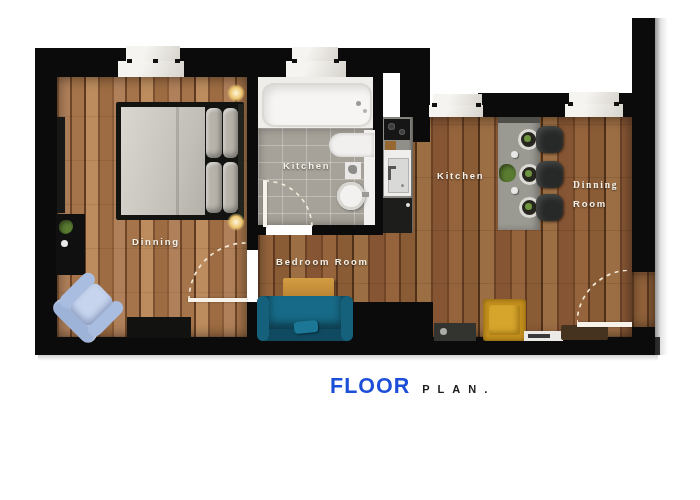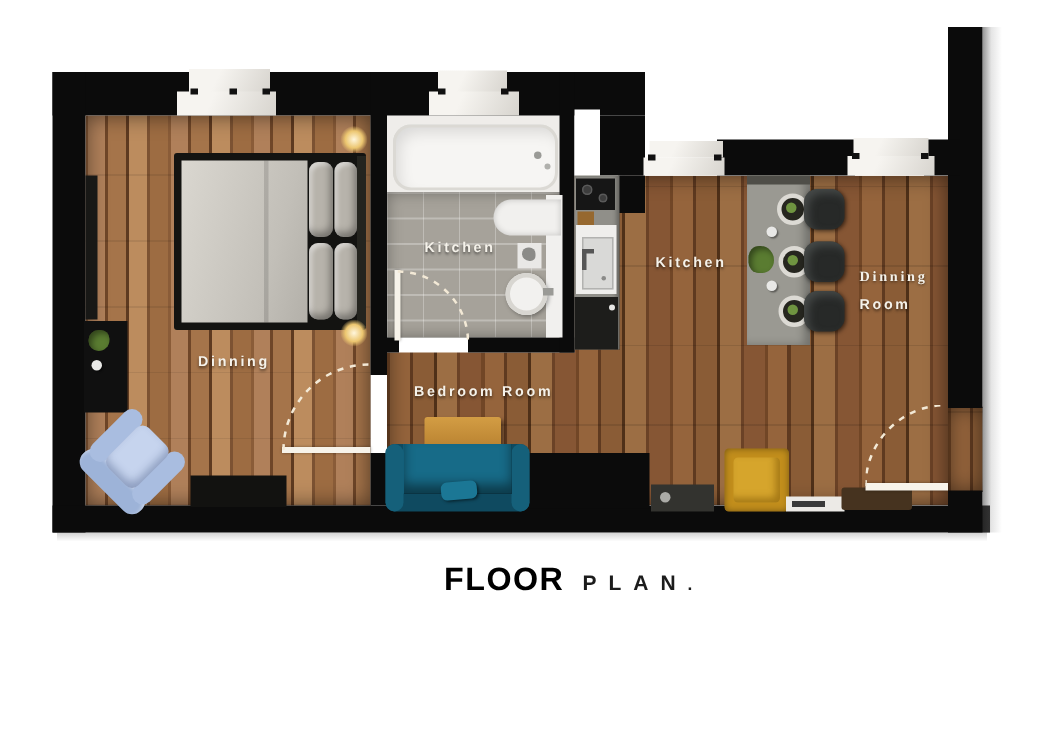--- a/index.html
+++ b/index.html
@@ -112,7 +112,7 @@
   .shadow-bottom{position:absolute;background:linear-gradient(180deg,rgba(0,0,0,0.18),rgba(0,0,0,0));}
   
   .title{position:absolute;left:296px;top:374px;display:flex;align-items:baseline;}
-  .title .floor{font-size:21.5px;font-weight:800;letter-spacing:1px;color:#000000;}
+  .title .floor{font-size:21.5px;font-weight:800;letter-spacing:1px;color:#1d4ed8;margin-left:34px;}
   .title .plan{font-size:14px;font-weight:700;letter-spacing:8px;color:#1c1c1c;margin-left:12px;}
   .title .period{font-size:11.5px;font-weight:700;color:#1c1c1c;}
 </style>

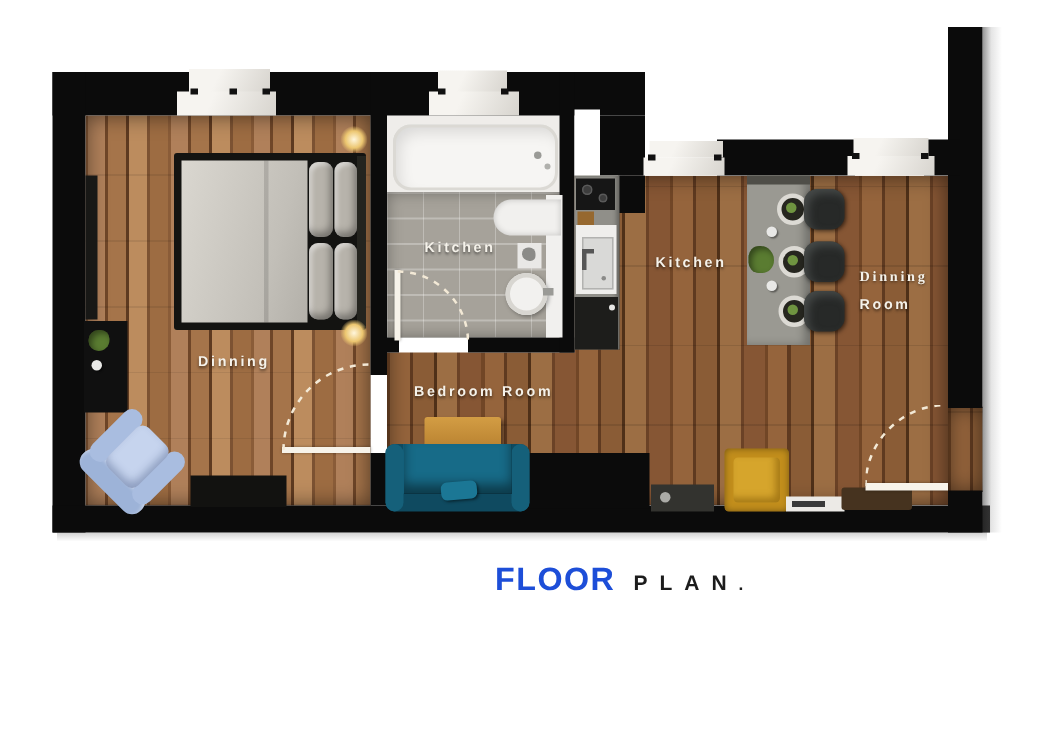--- a/index.html
+++ b/index.html
@@ -113,7 +113,7 @@
   
   .title{position:absolute;left:296px;top:374px;display:flex;align-items:baseline;}
   .title .floor{font-size:21.5px;font-weight:800;letter-spacing:1px;color:#1d4ed8;margin-left:34px;}
-  .title .plan{font-size:14px;font-weight:700;letter-spacing:8px;color:#1c1c1c;margin-left:12px;}
+  .title .plan{font-size:11px;font-weight:700;letter-spacing:8px;color:#1c1c1c;margin-left:12px;}
   .title .period{font-size:11.5px;font-weight:700;color:#1c1c1c;}
 </style>
 </head>

